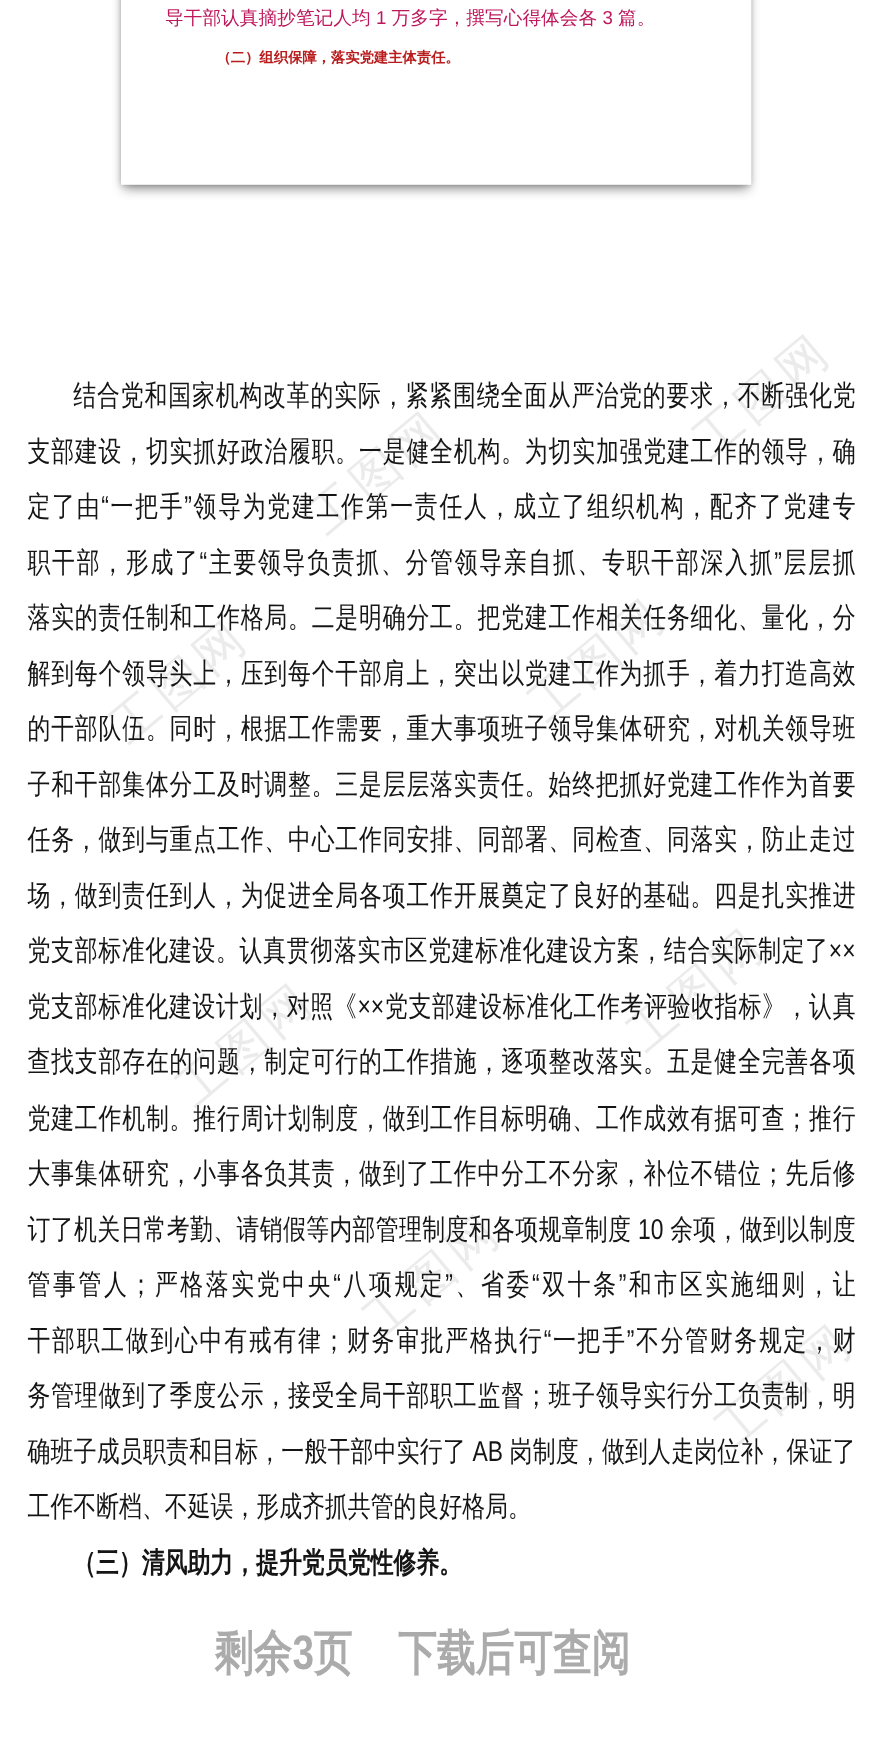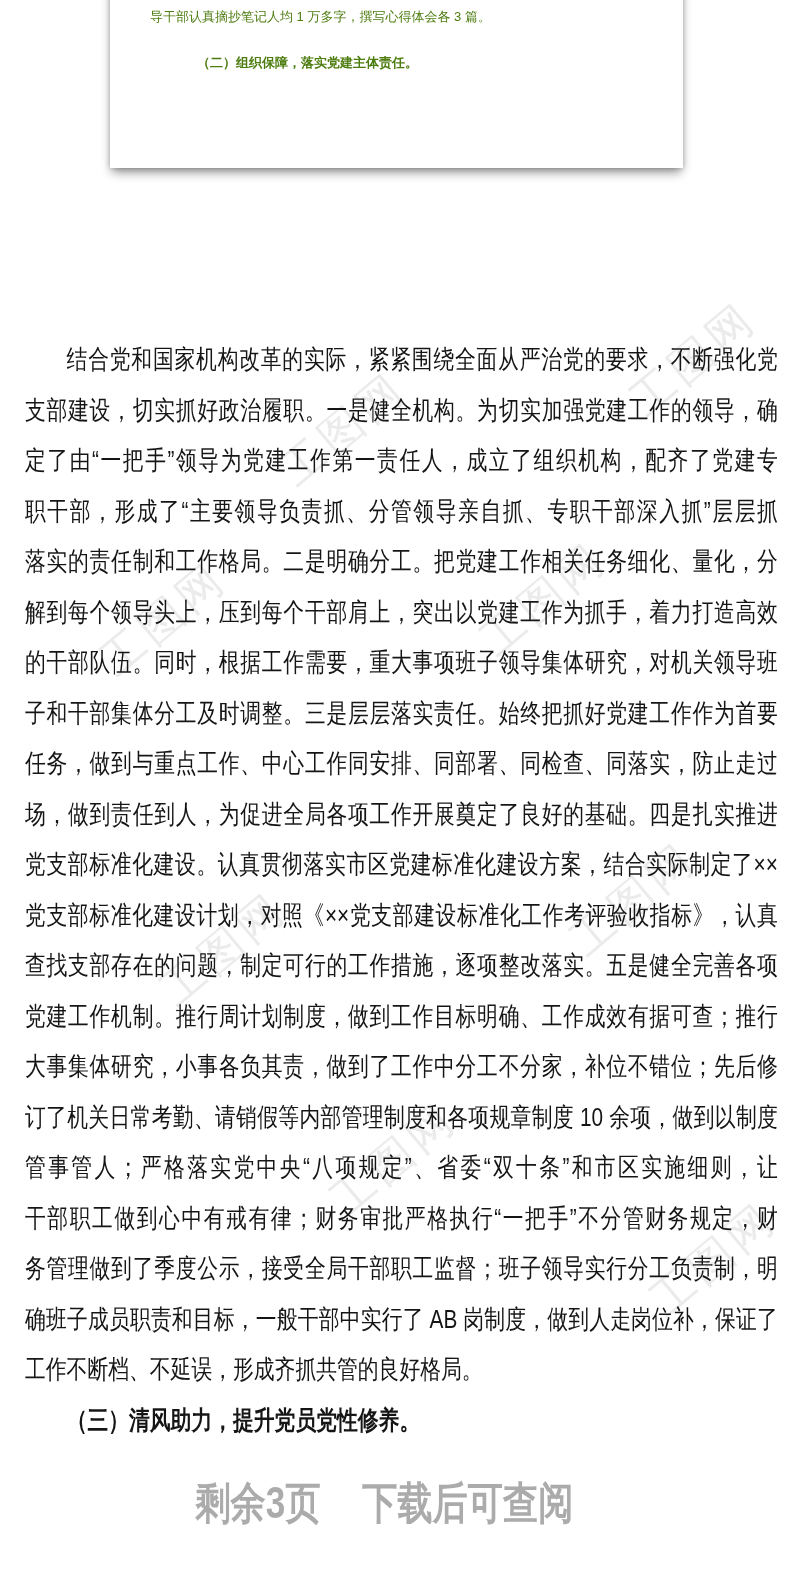--- a/index.html
+++ b/index.html
@@ -26,9 +26,9 @@
     position: absolute;
     left: 40px;
     top: 308px;
-    font-size: 13px;
+    font-size: 17px;
     line-height: 18px;
-    color: #4d7c0f;
+    color: #be185d;
     white-space: nowrap;
   }
   .page1-heading {

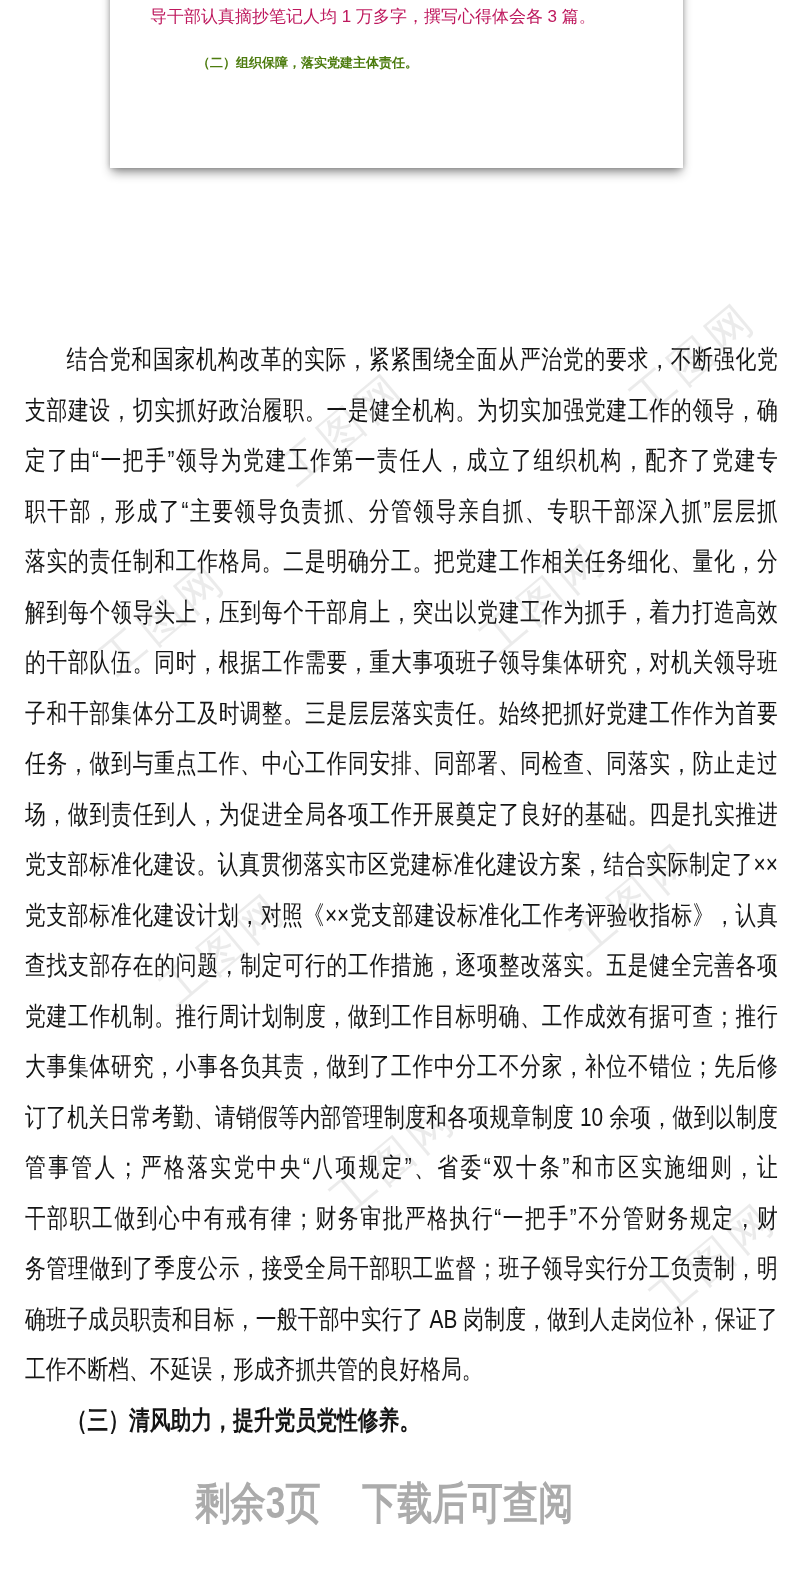--- a/index.html
+++ b/index.html
@@ -38,9 +38,8 @@
     font-size: 13px;
     line-height: 18px;
     font-weight: bold;
-    color: #4d7c0f;
+    color: #b91c1c;
     white-space: nowrap;
-    margin-top: 11px;
   }
 
   

